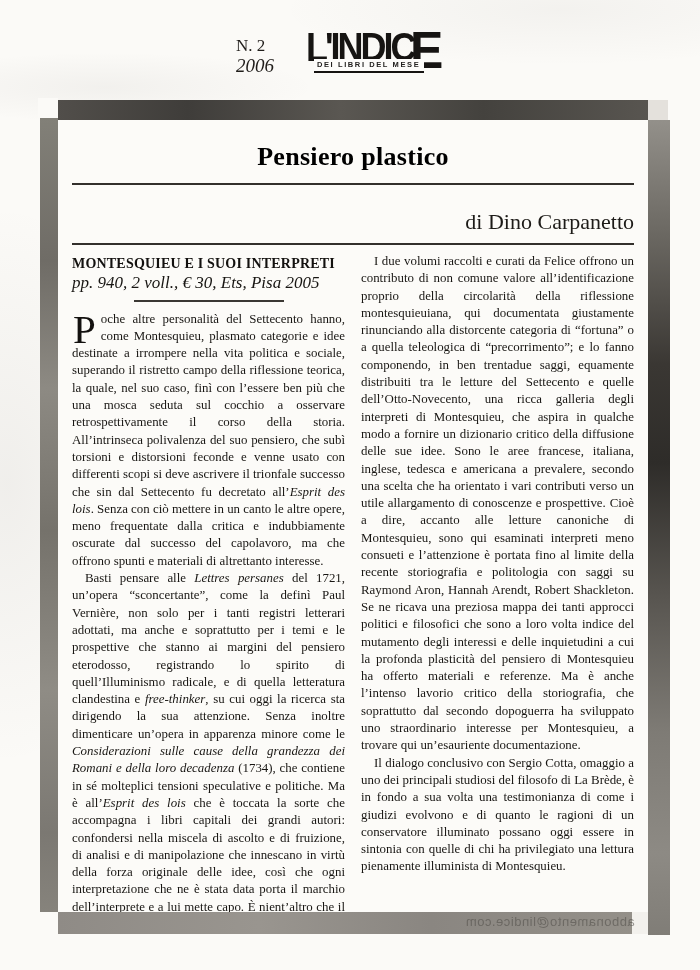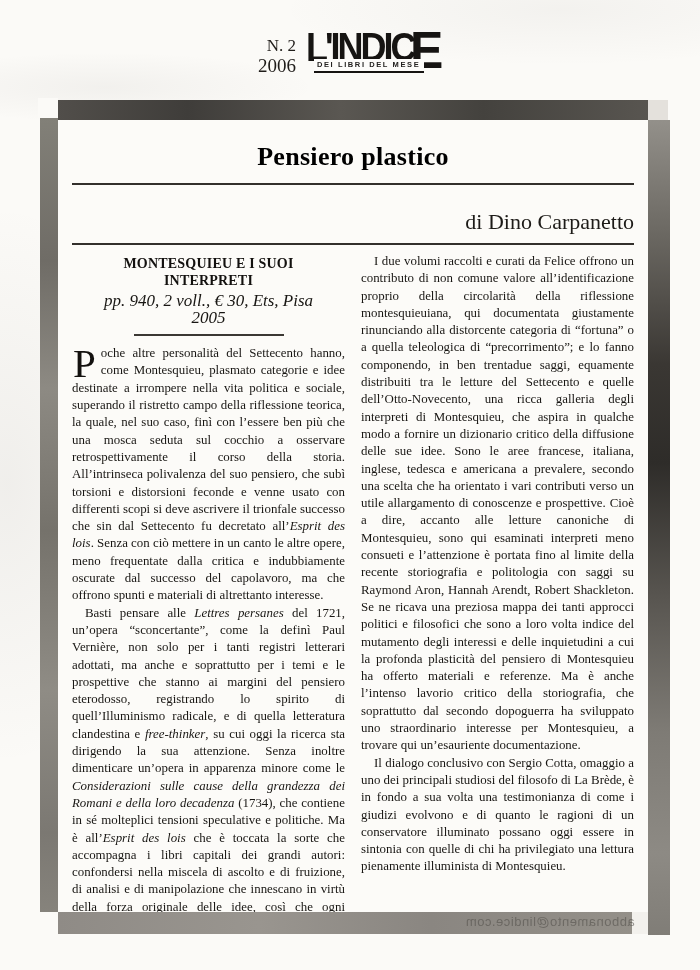--- a/index.html
+++ b/index.html
@@ -14,7 +14,7 @@
     font-family:"Liberation Serif", serif; color:#1b1916;
   }
   
-  .issue { position:absolute; top:36px; left:236px; width:60px; text-align:right;
+  .issue { position:absolute; top:36px; left:236px; width:60px; text-align:left;
            font-size:17px; line-height:20px; color:#201d1a; }
   .issue .yr { font-size:19px; }
   .logo { position:absolute; left:306px; top:26px; width:150px; height:52px; }

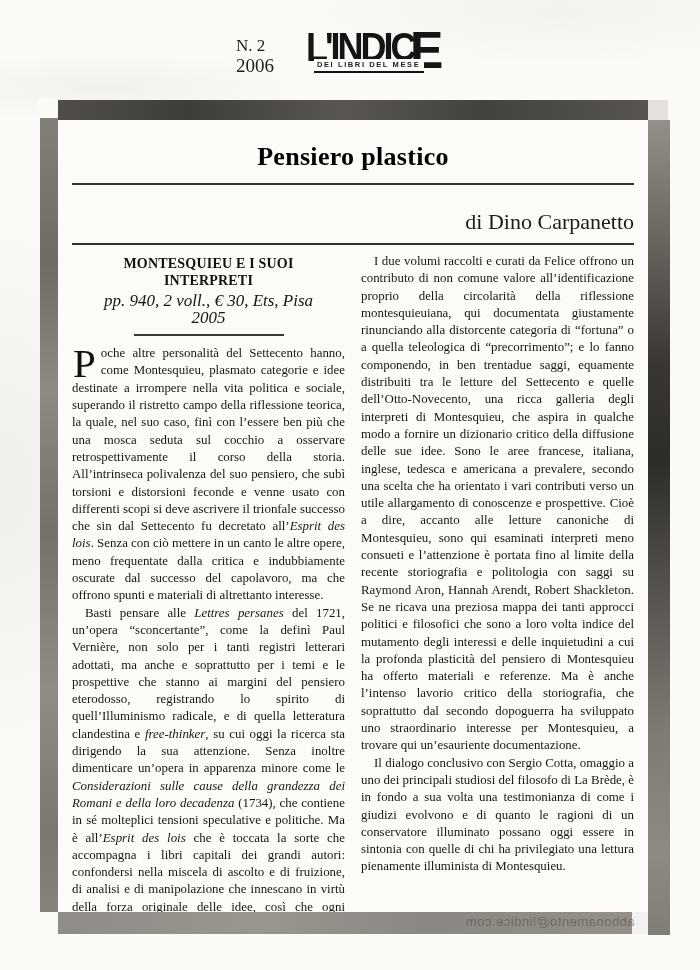--- a/index.html
+++ b/index.html
@@ -16,7 +16,7 @@
   
   .issue { position:absolute; top:36px; left:236px; width:60px; text-align:left;
            font-size:17px; line-height:20px; color:#201d1a; }
-  .issue .yr { font-size:19px; }
+  .issue .yr { font-size:19px;font-style:italic; }
   .logo { position:absolute; left:306px; top:26px; width:150px; height:52px; }
   .logo-main { position:absolute; left:0; top:0; font-family:"Liberation Sans", sans-serif;
                font-weight:900; font-size:36px; line-height:36px; letter-spacing:-3px;

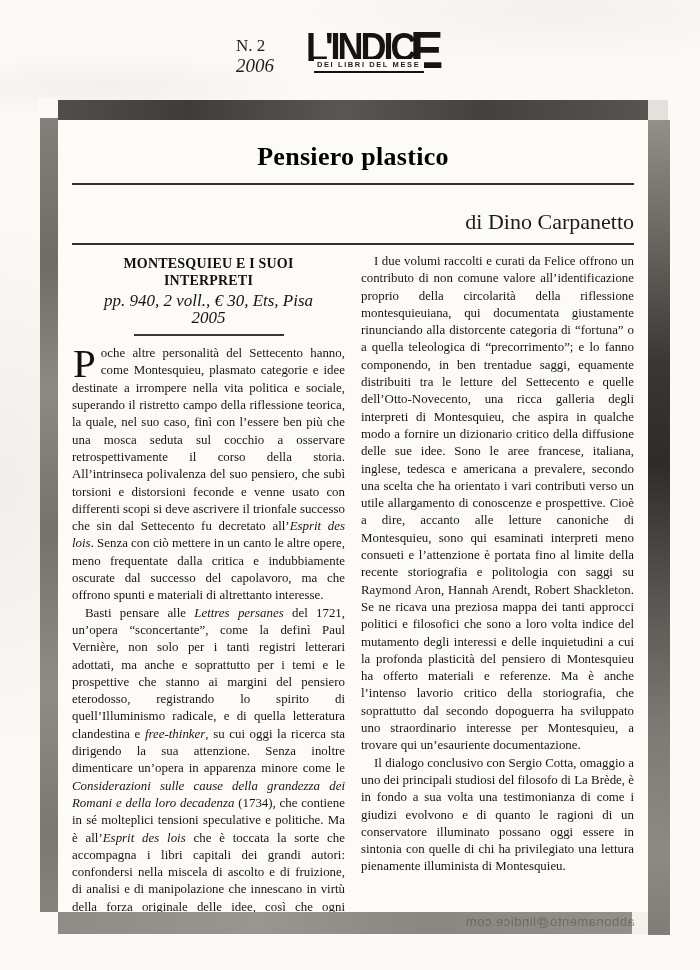--- a/index.html
+++ b/index.html
@@ -57,7 +57,7 @@
   .cols { display:flex; gap:16px; margin-top:8px; }
   .col { flex:1; min-width:0; font-size:12.9px; line-height:17.3px; text-align:justify;
          color:#181613; }
-  .book { text-align:center; margin:2px 18px 9px; }
+  .book { text-align:left; margin:2px 0 9px; }
   .book-title { font-size:14px; font-weight:bold; letter-spacing:0.2px; color:#13110f; }
   .book-editor { font-size:14.5px; margin-top:3px; }
   .book-details { font-size:17px; font-style:italic; margin-top:2px; }

